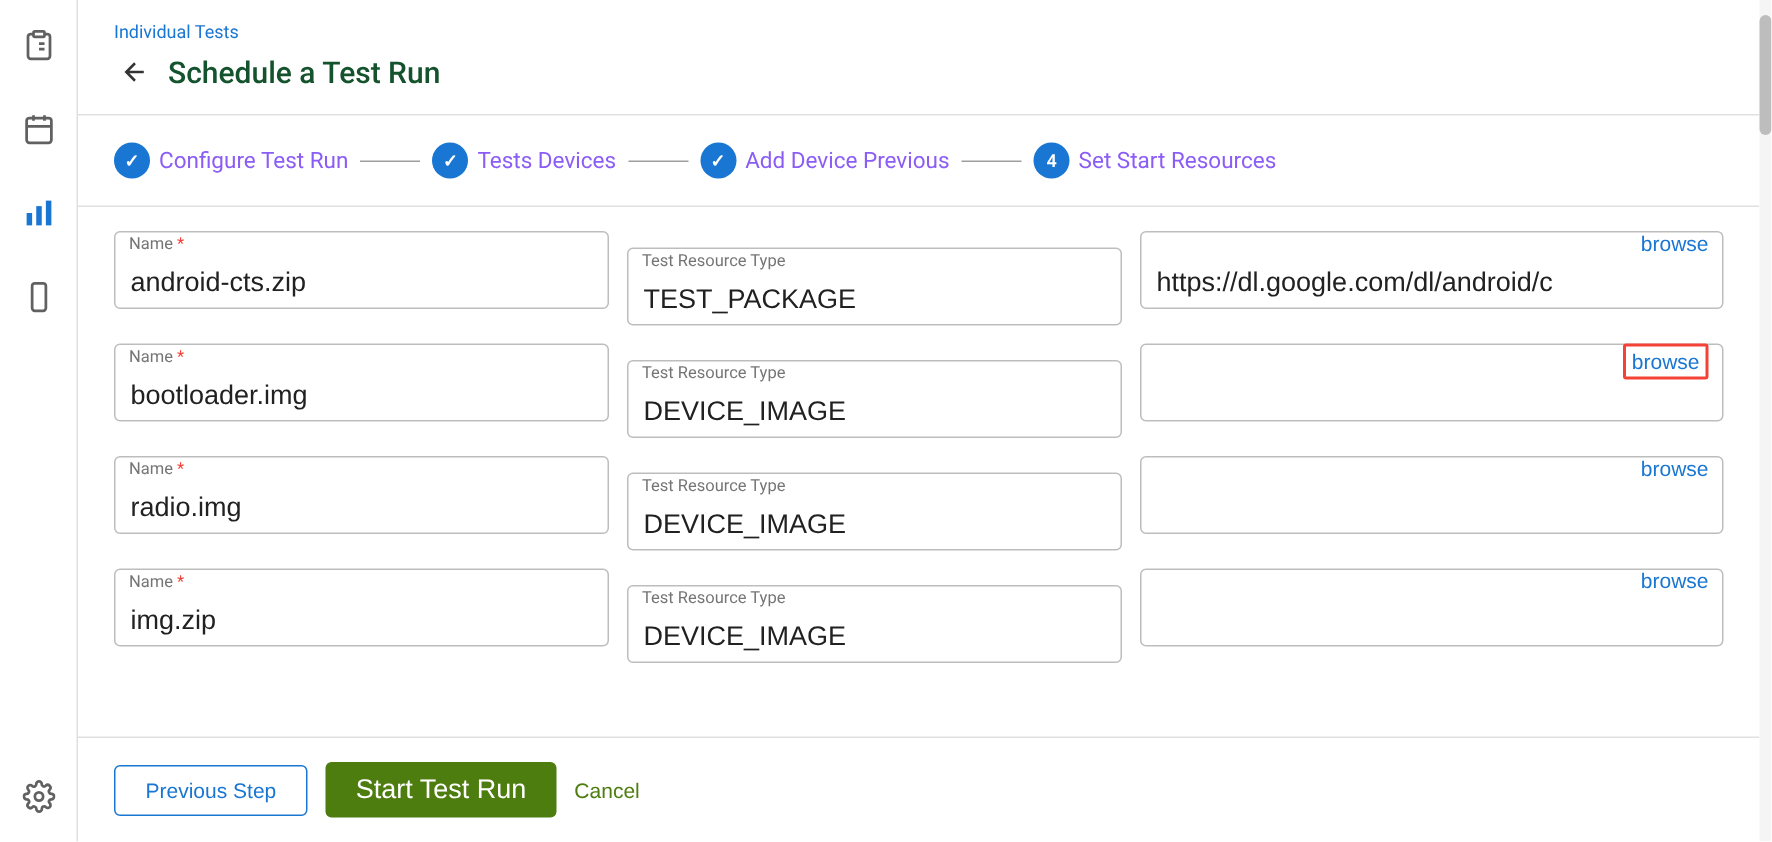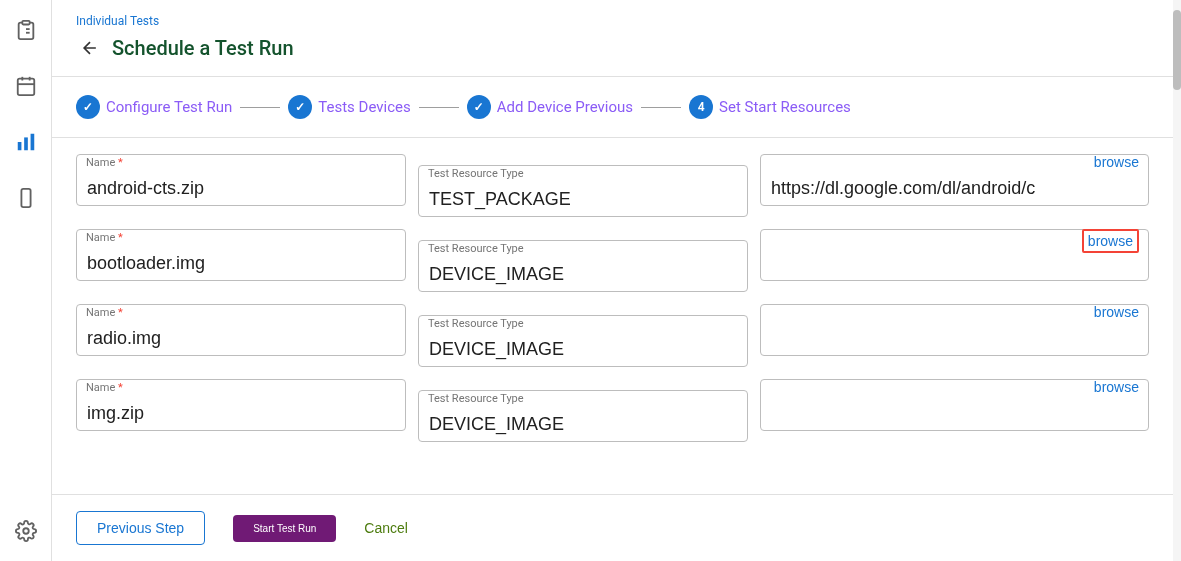--- a/index.html
+++ b/index.html
@@ -182,7 +182,7 @@
     .footer-actions {
       display: flex;
       align-items: center;
-      gap: 28px;
+      gap: 12px;
       padding: 16px 24px;
       border-top: 1px solid #e0e0e0;
     }

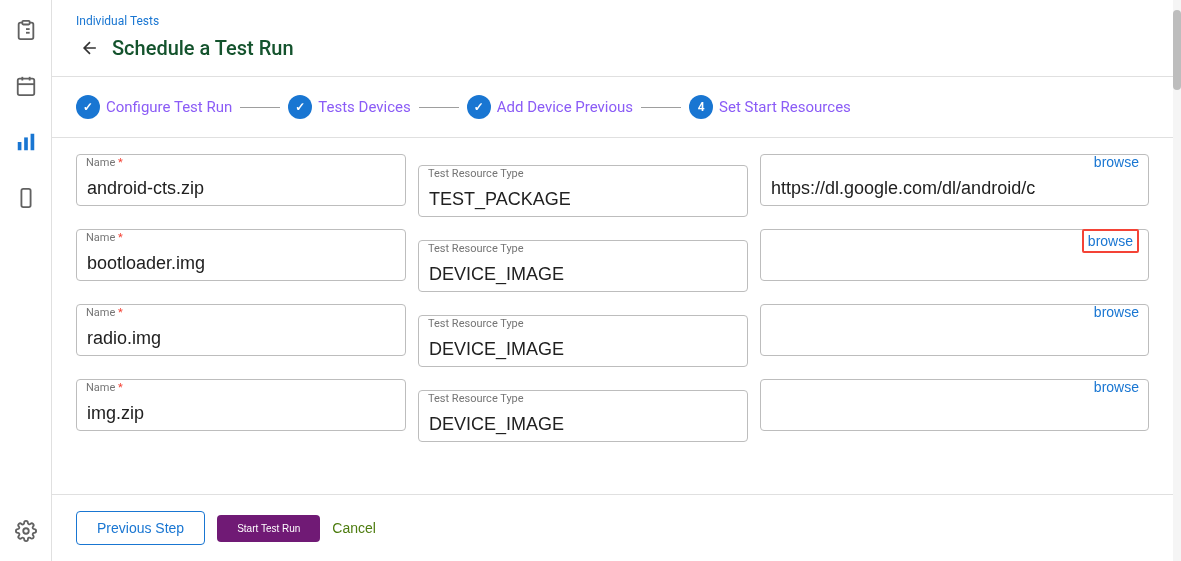--- a/index.html
+++ b/index.html
@@ -197,12 +197,12 @@
       font-weight: 500;
     }
     .btn-primary {
-      background: #701a75;
+      background: #4d7c0f;
       border: none;
       color: #fff;
       border-radius: 4px;
       padding: 8px 20px;
-      font-size: 10px;
+      font-size: 18px;
       cursor: pointer;
       font-weight: 500;
     }

